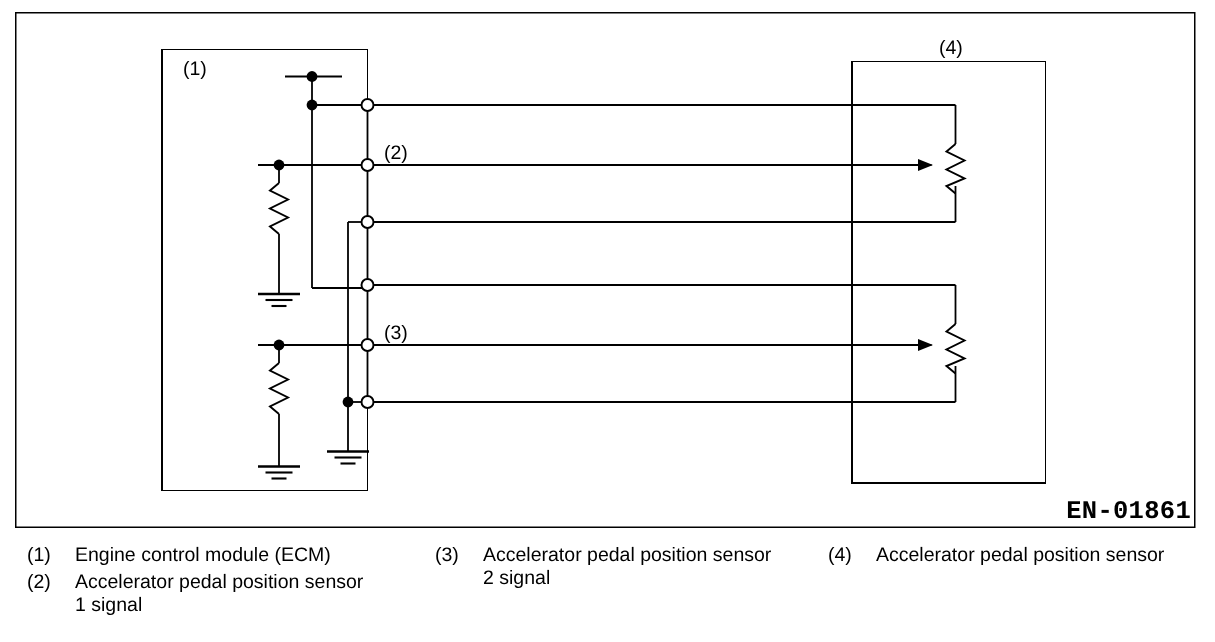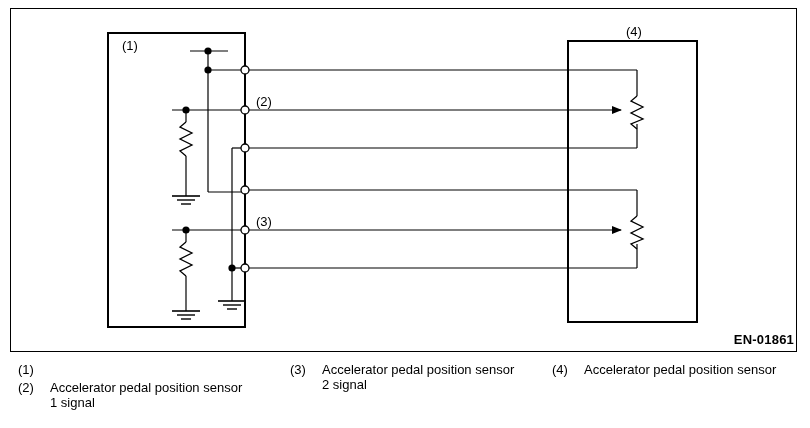--- a/index.html
+++ b/index.html
@@ -48,10 +48,10 @@
     position: absolute;
     right: 16px;
     top: 332px;
-    font-size: 13px;
+    font-size: 17px;
     font-weight: bold;
     letter-spacing: 0.2px;
-    font-family: Liberation Sans, sans-serif;
+    font-family: Liberation Mono, monospace;
   }
   .legend {
     position: absolute;

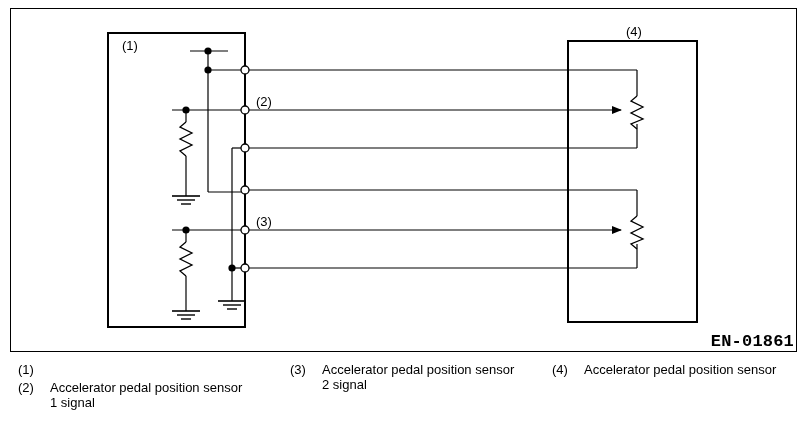--- a/index.html
+++ b/index.html
@@ -198,6 +198,7 @@
     <div class="legend-col c1">
       <div class="legend-entry">
         <span class="legend-num">(1)</span>
+        <span class="legend-label">Engine control module (ECM)</span>
       </div>
       <div class="legend-entry">
         <span class="legend-num">(2)</span>

